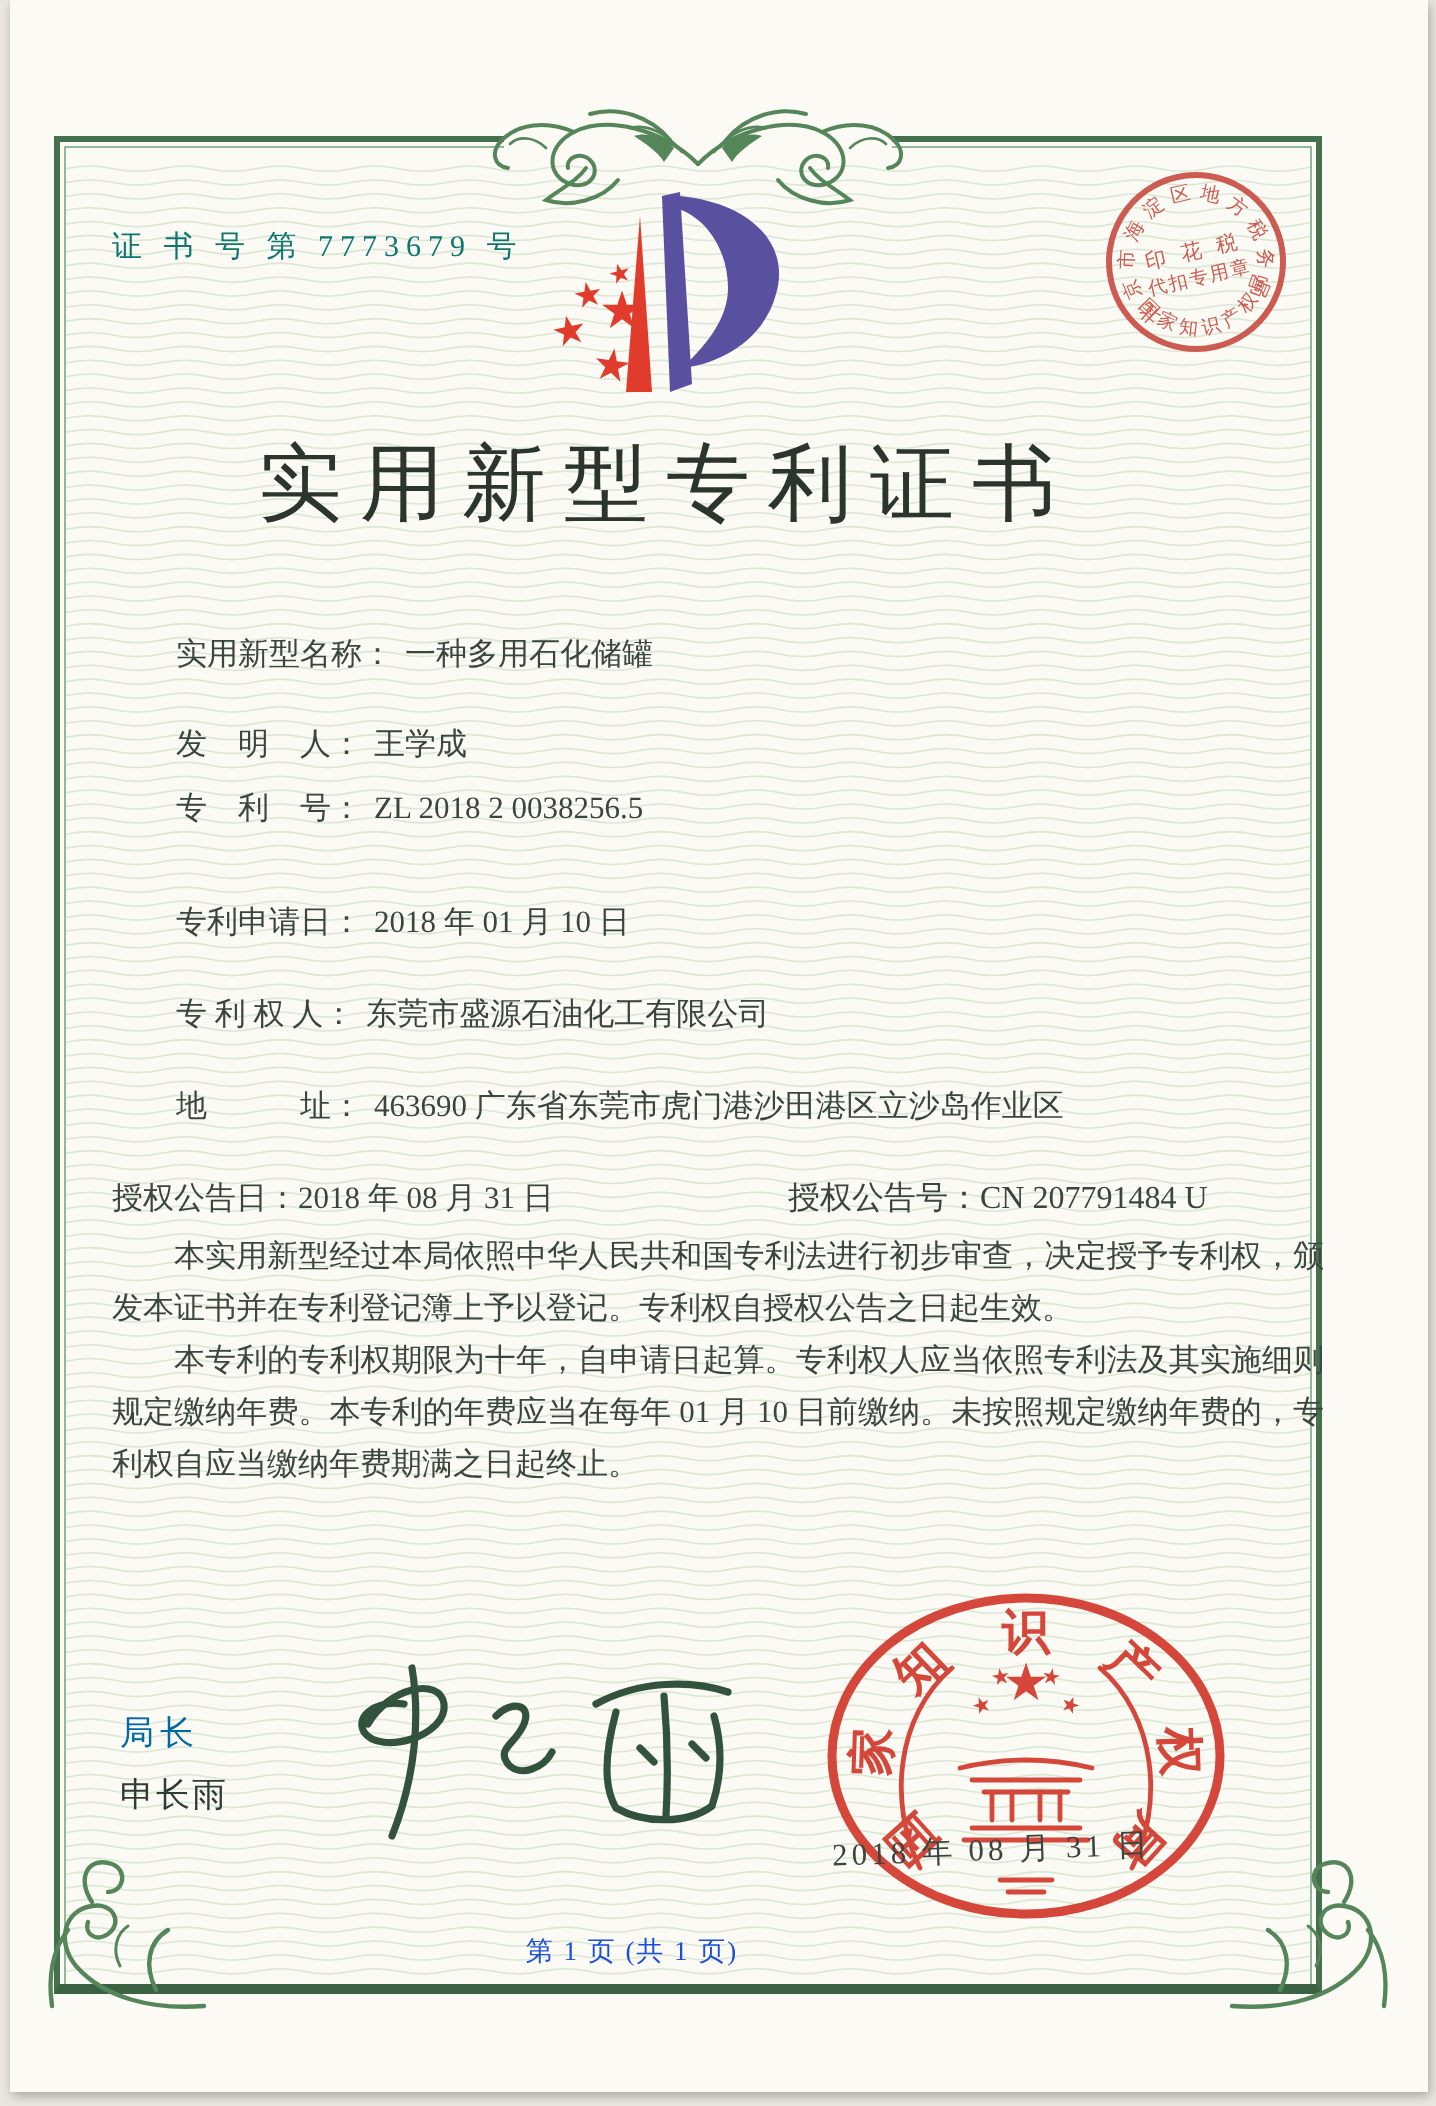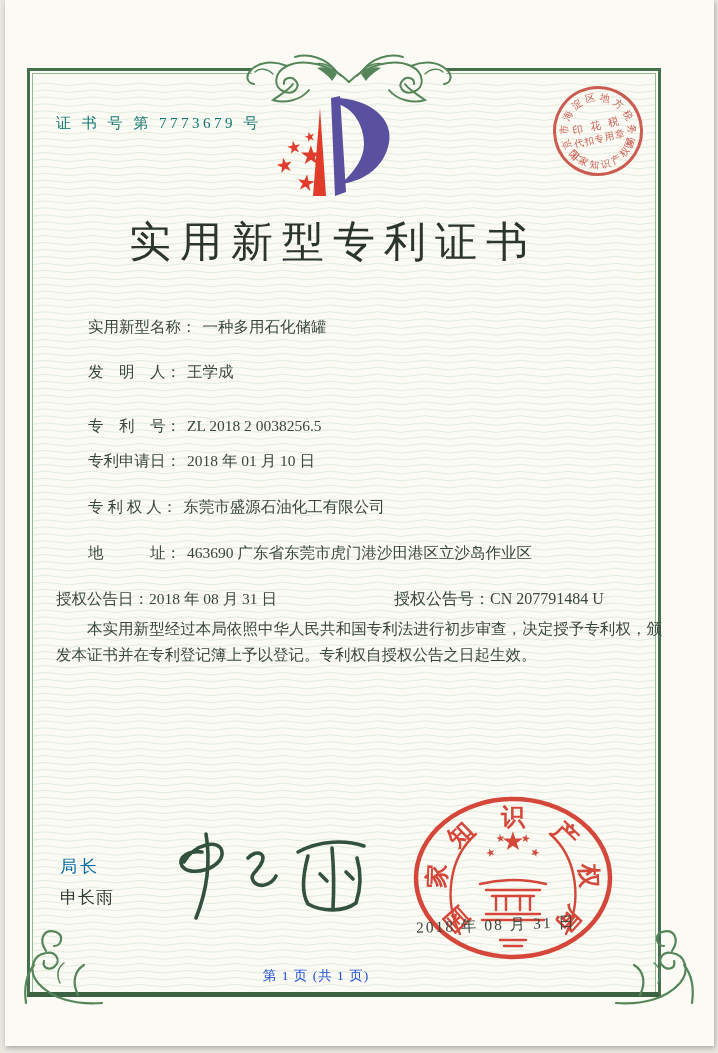--- a/index.html
+++ b/index.html
@@ -35,7 +35,7 @@
   }
   .field{position:absolute;left:56px;font-size:15.5px;color:#39453d;white-space:nowrap;margin-left:32px;}
   .field .val{margin-left:6px;}
-  .f0{top:317px;} .f1{top:362px;} .f2{top:416px;}
+  .f0{top:317px;} .f1{top:362px;} .f2{top:394px;}
   .f3{top:451px;} .f4{top:497px;} .f5{top:543px;}
   .grant-left{position:absolute;left:56px;top:589px;font-size:15.5px;color:#39453d;white-space:nowrap;}
   .grant-right{position:absolute;left:394px;top:589px;font-size:16px;color:#39453d;white-space:nowrap;}

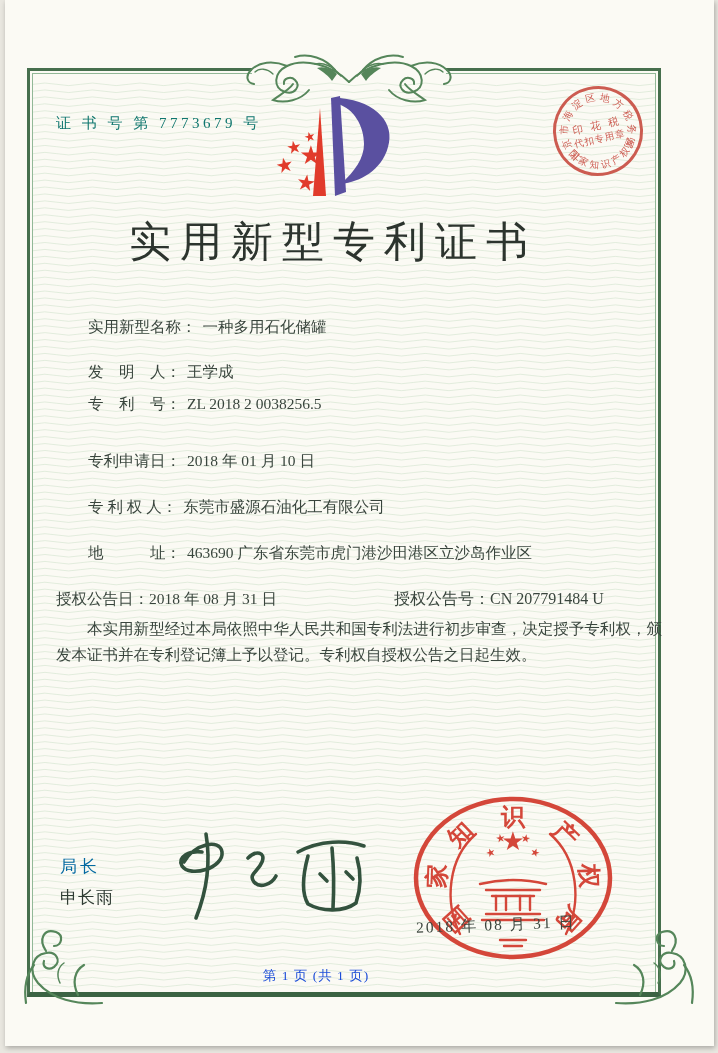--- a/index.html
+++ b/index.html
@@ -274,6 +274,7 @@
 
 <div class="paragraphs">
   <p>本实用新型经过本局依照中华人民共和国专利法进行初步审查，决定授予专利权，颁发本证书并在专利登记簿上予以登记。专利权自授权公告之日起生效。</p>
+  <p>本专利的专利权期限为十年，自申请日起算。专利权人应当依照专利法及其实施细则规定缴纳年费。本专利的年费应当在每年 01 月 10 日前缴纳。未按照规定缴纳年费的，专利权自应当缴纳年费期满之日起终止。</p>
 </div>
 
 <div class="signer-title">局长</div>

